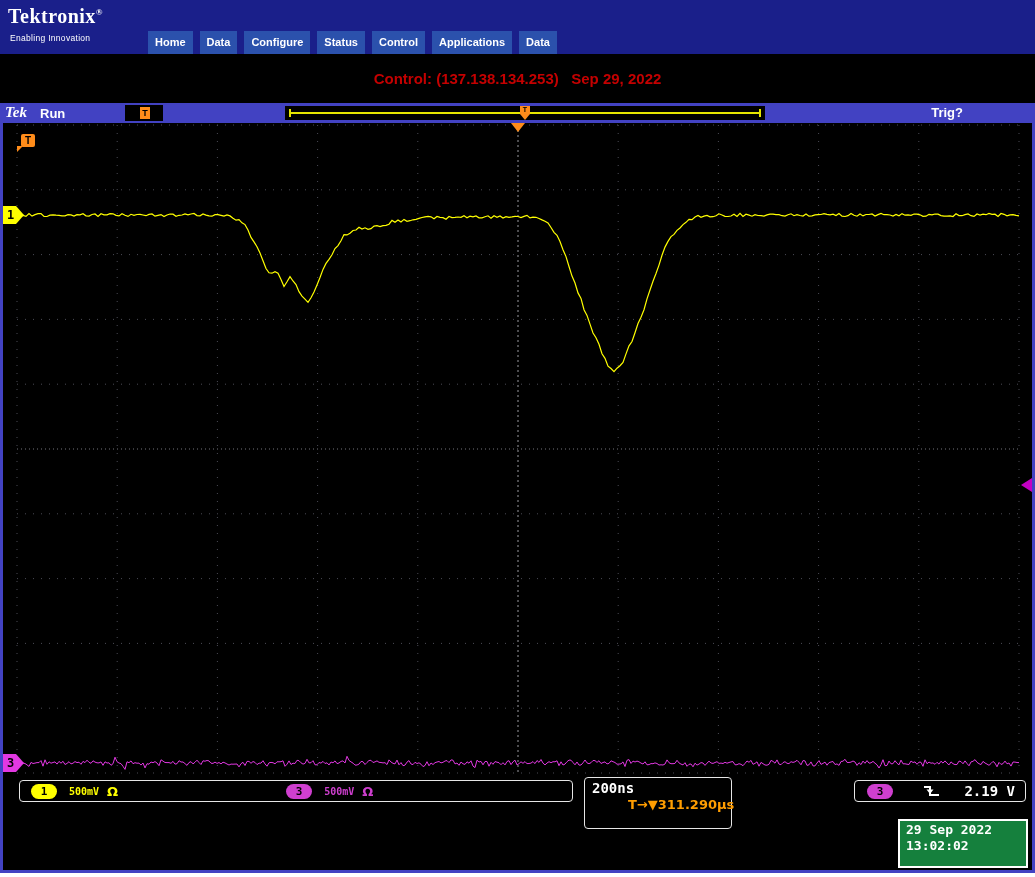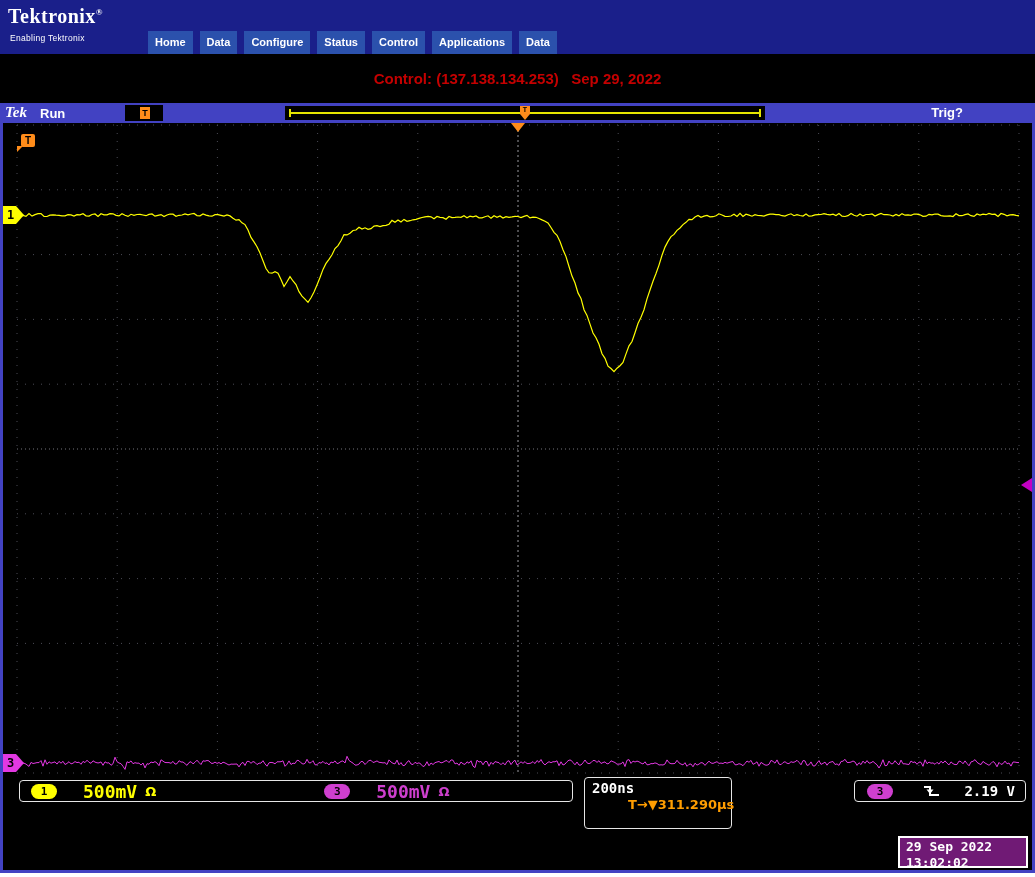--- a/index.html
+++ b/index.html
@@ -88,7 +88,7 @@
     <div class="logo">
       <span>Tektronix</span><sup>®</sup>
     </div>
-    <div class="tagline">Enabling Tektronix</div>
+    <div class="tagline">Enabling Innovation</div>
     <nav class="mainnav">
       <button class="nav-btn">Home</button>
       <button class="nav-btn">Data</button>

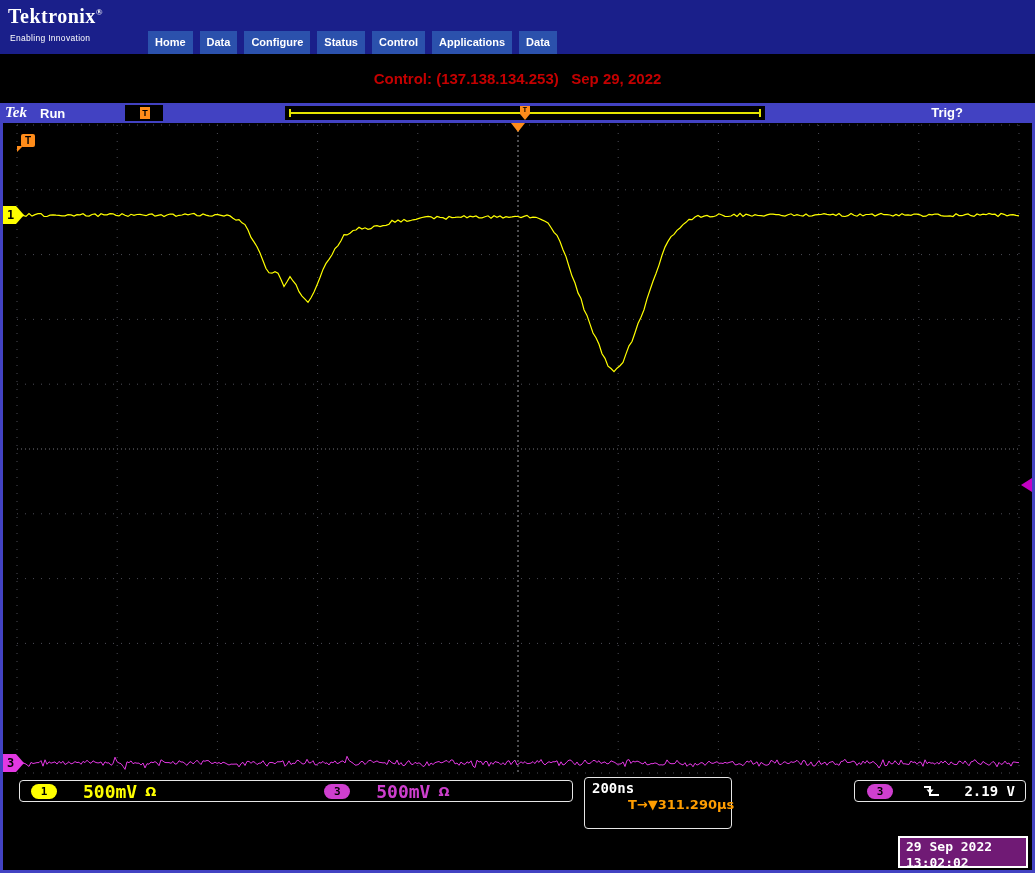--- a/index.html
+++ b/index.html
@@ -63,7 +63,7 @@
           font:bold 11px "DejaVu Sans Mono", monospace; }
   .pill1 { background:#ffff00; margin-left:11px; }
   .pill3m { background:#cf3fcf; margin-left:168px; }
-  .val { font-size:18px; margin-left:26px; }
+  .val { font-size:10px; margin-left:12px; }
   .ohm { font-size:13px; margin-left:8px; font-family:"DejaVu Sans", sans-serif; }
   .y { color:#ffff00; } .m { color:#cf3fcf; }
   .rbox-h { left:581px; top:654px; width:148px; height:52px; padding:2px 7px; font-size:14px; }

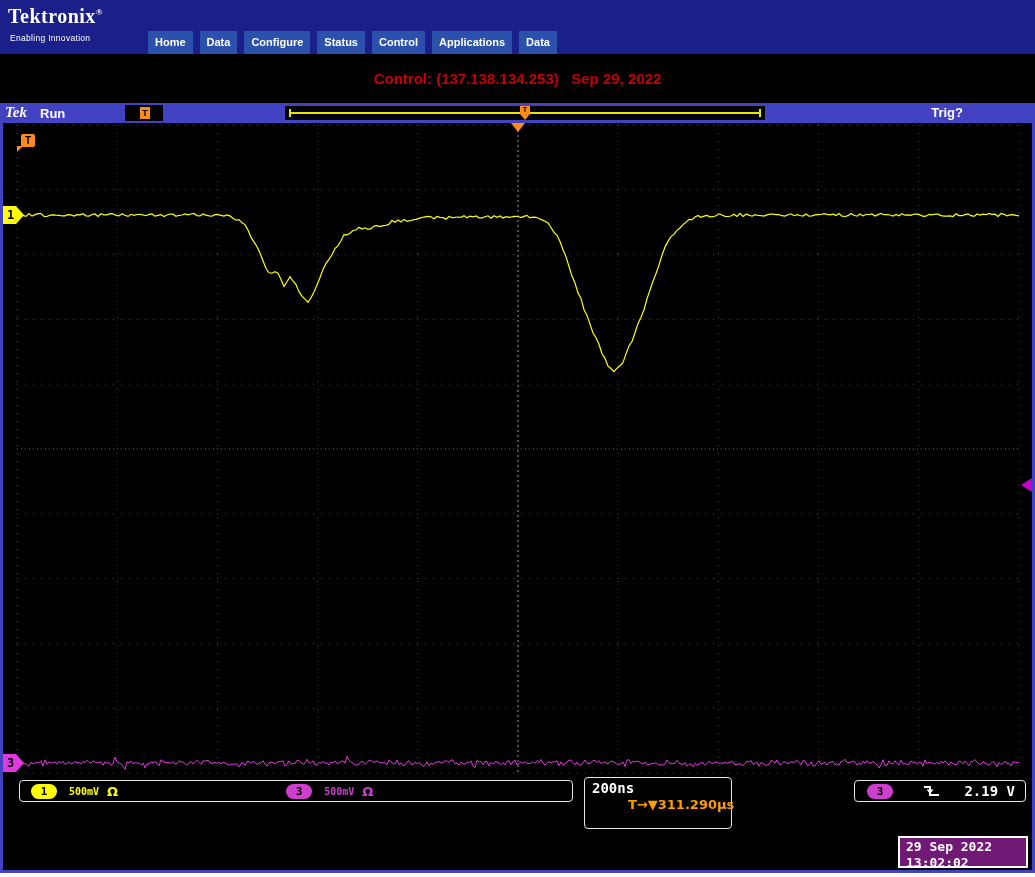--- a/index.html
+++ b/index.html
@@ -75,7 +75,7 @@
   .slope-icon { margin-left:30px; flex:none; }
   .tlevel { margin-left:auto; margin-right:10px; font-size:14px; }
   
-  .datetime { position:absolute; right:4px; bottom:2px; width:130px; height:32px; background:#701a75;
+  .datetime { position:absolute; right:4px; bottom:2px; width:130px; height:49px; background:#15803d;
               border:2px solid #fff; box-sizing:border-box; color:#fff; padding:1px 6px;
               font:bold 13px/16px "DejaVu Sans Mono", monospace; }
 </style>

